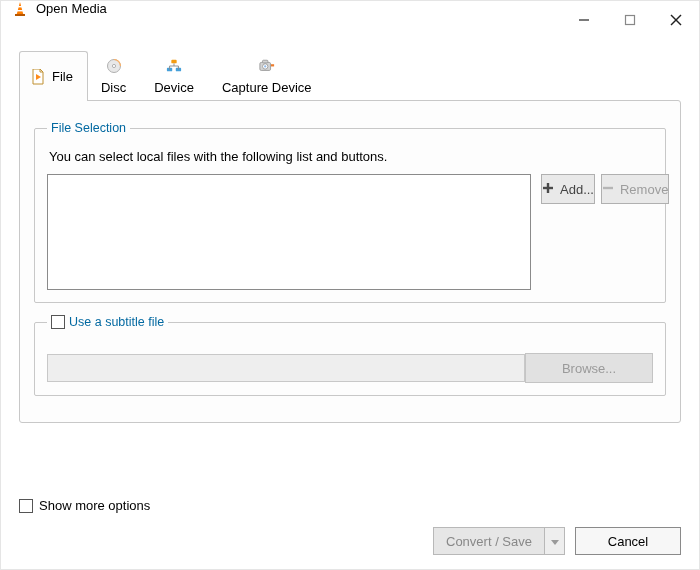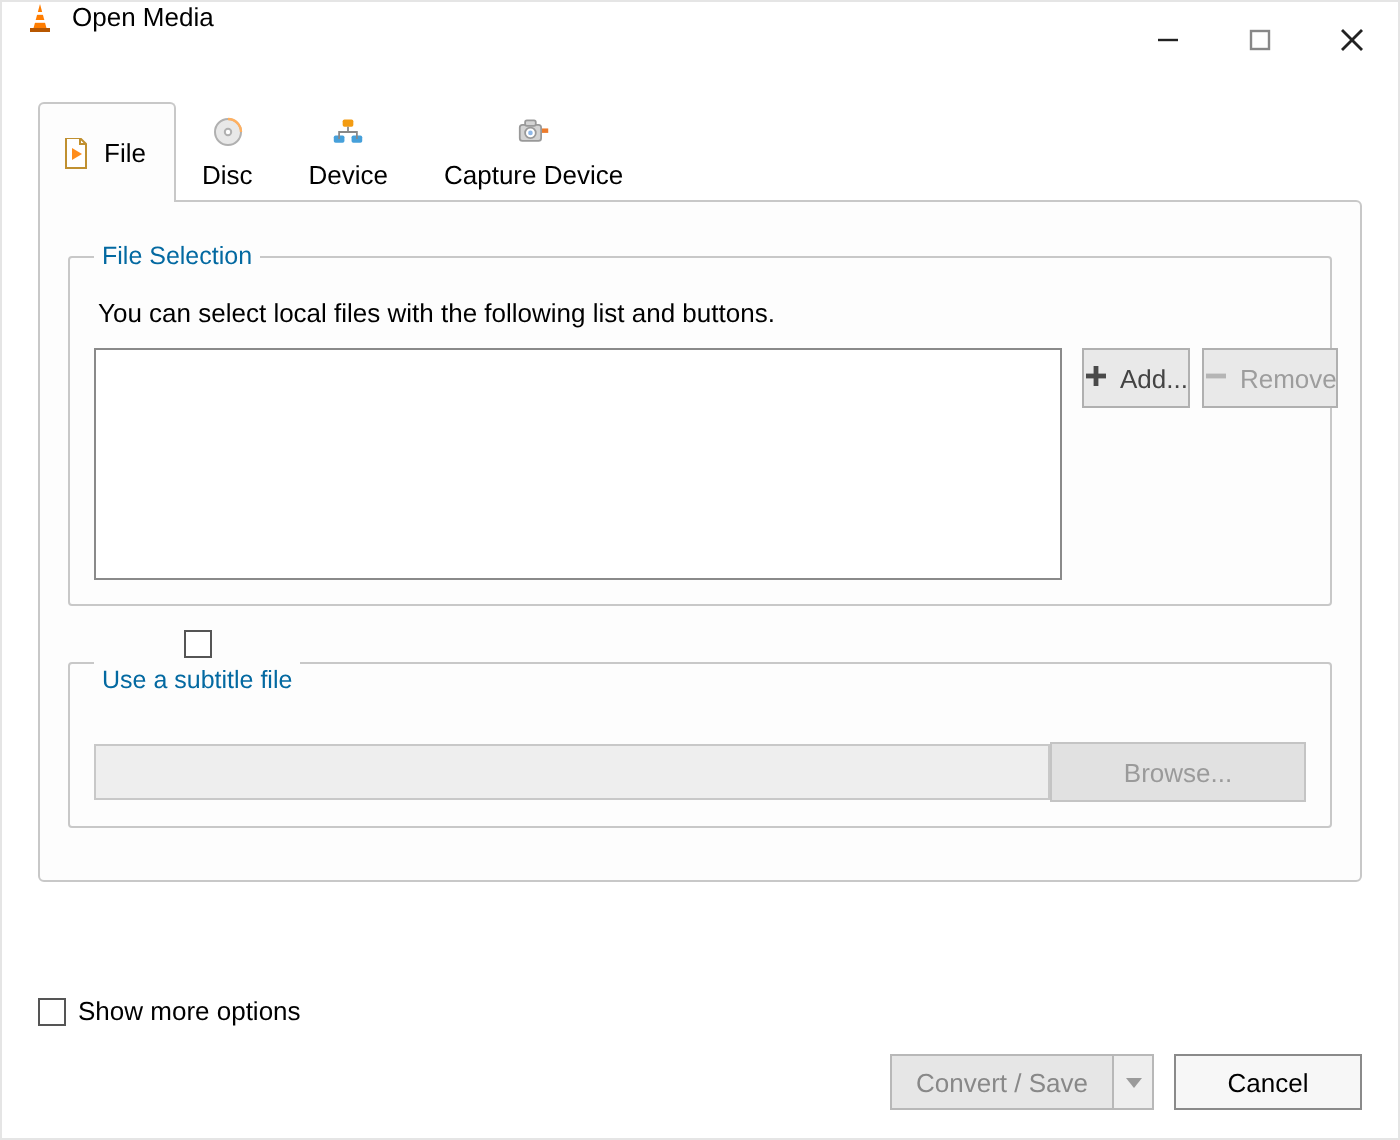--- a/index.html
+++ b/index.html
@@ -17,7 +17,7 @@
   .panel { border: 1px solid #c8c8c8; border-radius: 0 3px 3px 3px; padding: 20px 14px 14px 14px; background: #fdfdfd; position: relative; z-index: 1; }
   fieldset { border: 1px solid #c8c8c8; border-radius: 2px; margin: 0 0 12px 0; padding: 14px 12px 12px 12px; position: relative; }
   legend { font-size: 12.5px; padding: 0 4px; color: #0369a1; }
-  .legend-flex { display: flex; align-items: center; gap: 4px; flex-direction: column; }
+  .legend-flex { display: flex; align-items: center; gap: 4px; }
   .hint { font-size: 13px; margin: 0 0 10px 2px; }
   .file-row { display: flex; gap: 10px; }
   .file-list { flex: 1; height: 116px; border: 1px solid #8a8a8a; background: #fff; }

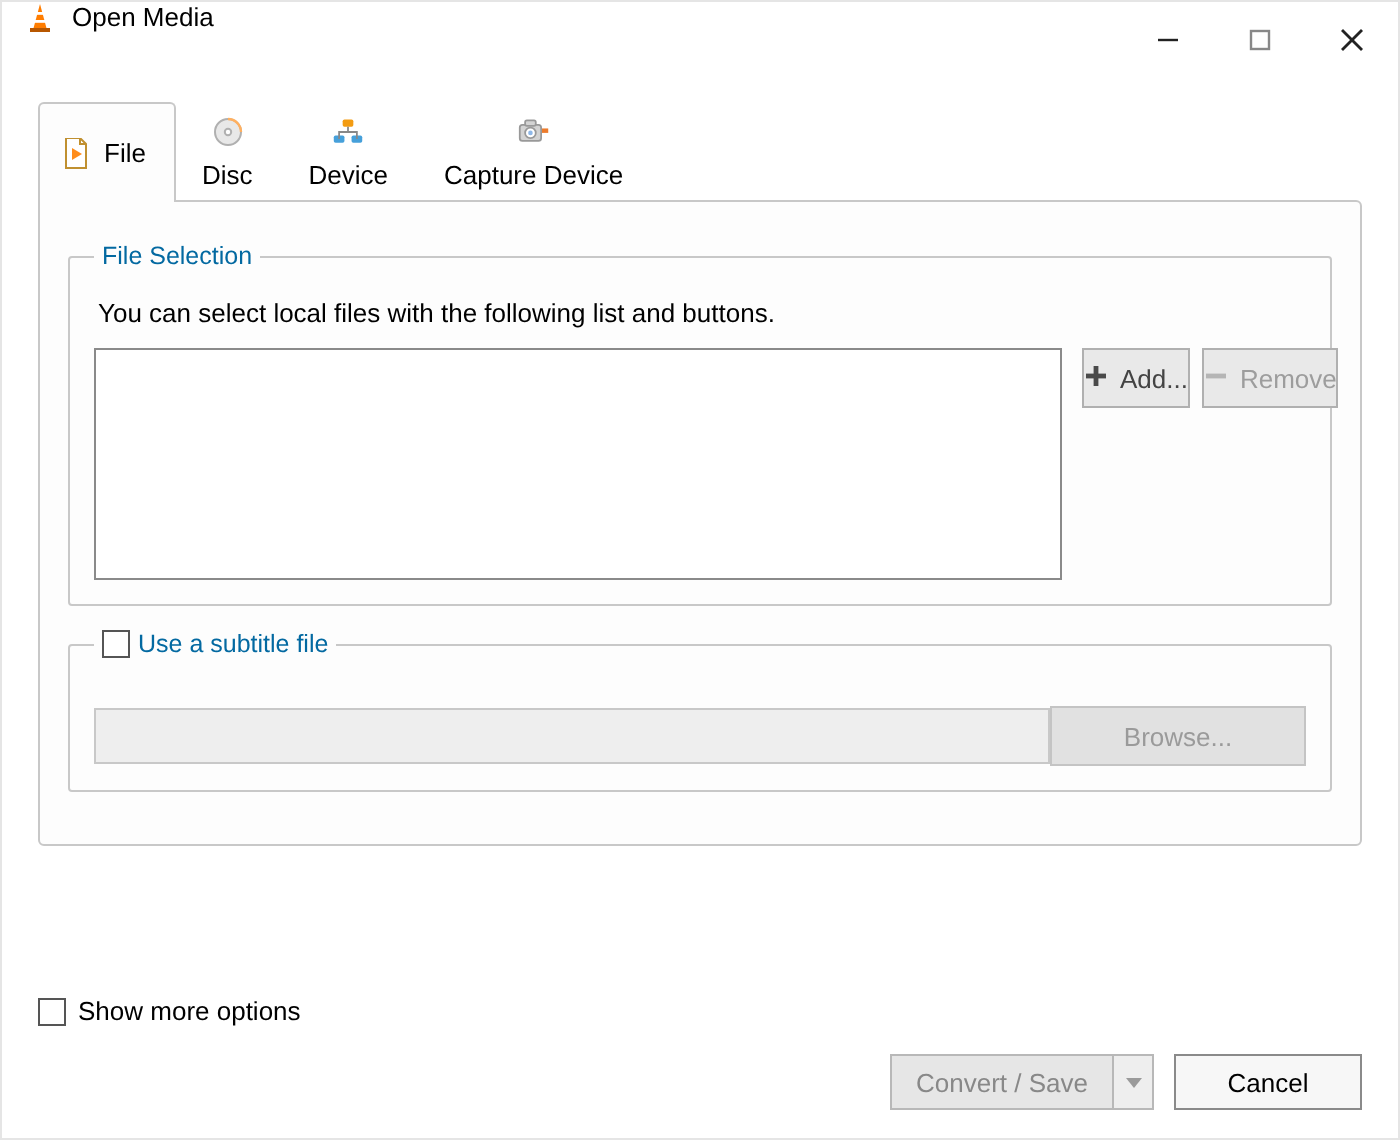--- a/index.html
+++ b/index.html
@@ -34,7 +34,7 @@
   .split-btn { display: flex; }
   .split-main { height: 28px; padding: 0 12px; border: 1px solid #b8b8b8; background: #e6e6e6; font-size: 13px; color: #888; display: flex; align-items: center; }
   .split-arrow { width: 20px; height: 28px; border: 1px solid #b8b8b8; border-left: none; background: #eee; display: flex; align-items: center; justify-content: center; }
-  .cancel-btn { height: 28px; width: 94px; border: 1px solid #8a8a8a; background: #f7f7f7; font-size: 13px; display: flex; align-items: center; justify-content: center; cursor: pointer; }
+  .cancel-btn { height: 28px; width: 106px; border: 1px solid #8a8a8a; background: #f7f7f7; font-size: 13px; display: flex; align-items: center; justify-content: center; cursor: pointer; }
   .tab-ico { width: 16px; height: 16px; display: flex; align-items: center; justify-content: center; }
 </style>
 </head>

